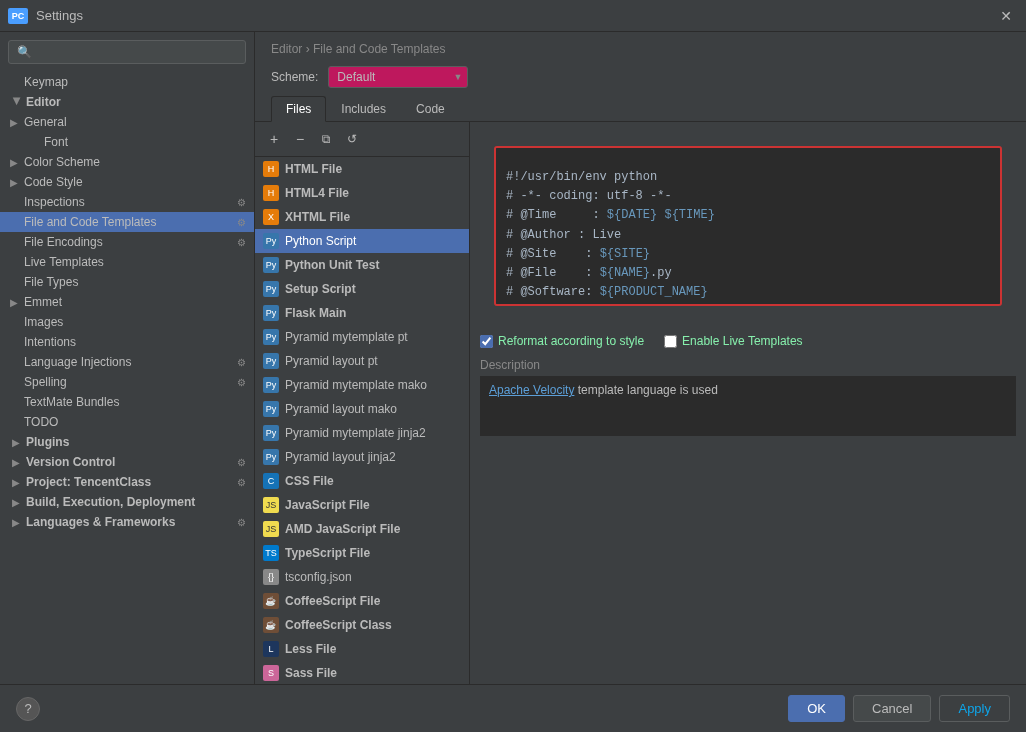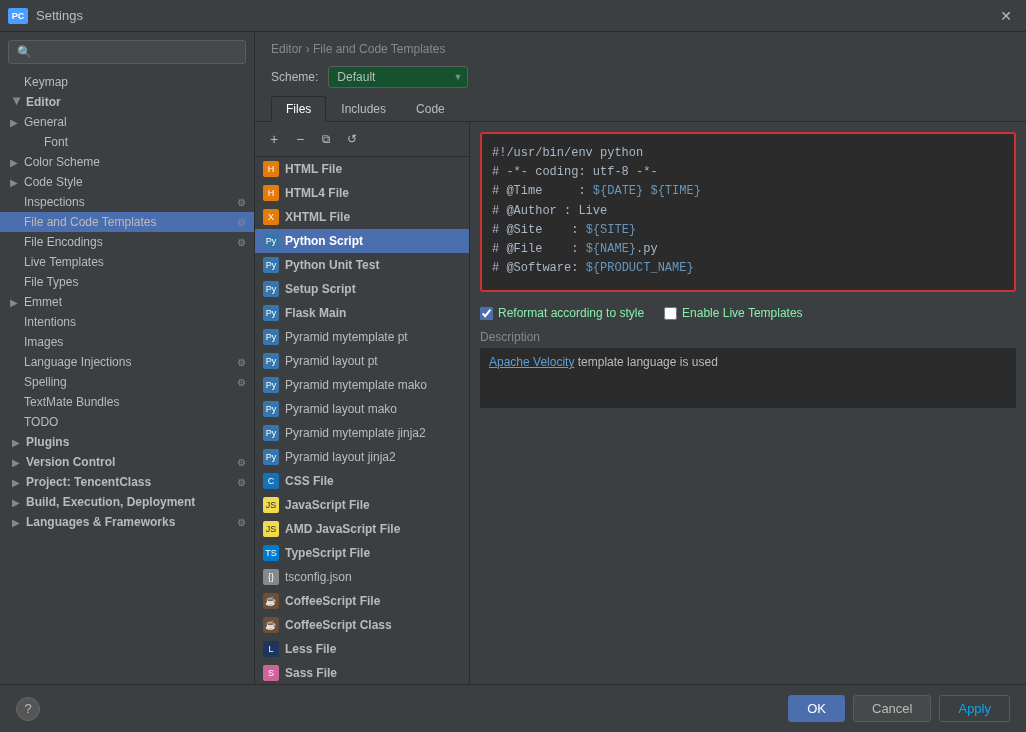--- a/index.html
+++ b/index.html
@@ -114,7 +114,7 @@
     }
     .scheme-label { font-size: 12px; color: #bbbbbb; }
     .scheme-select {
-      background: #14532d;
+      background: #be185d;
       border: 1px solid #5a5d5e;
       border-radius: 3px;
       color: #bbbbbb;

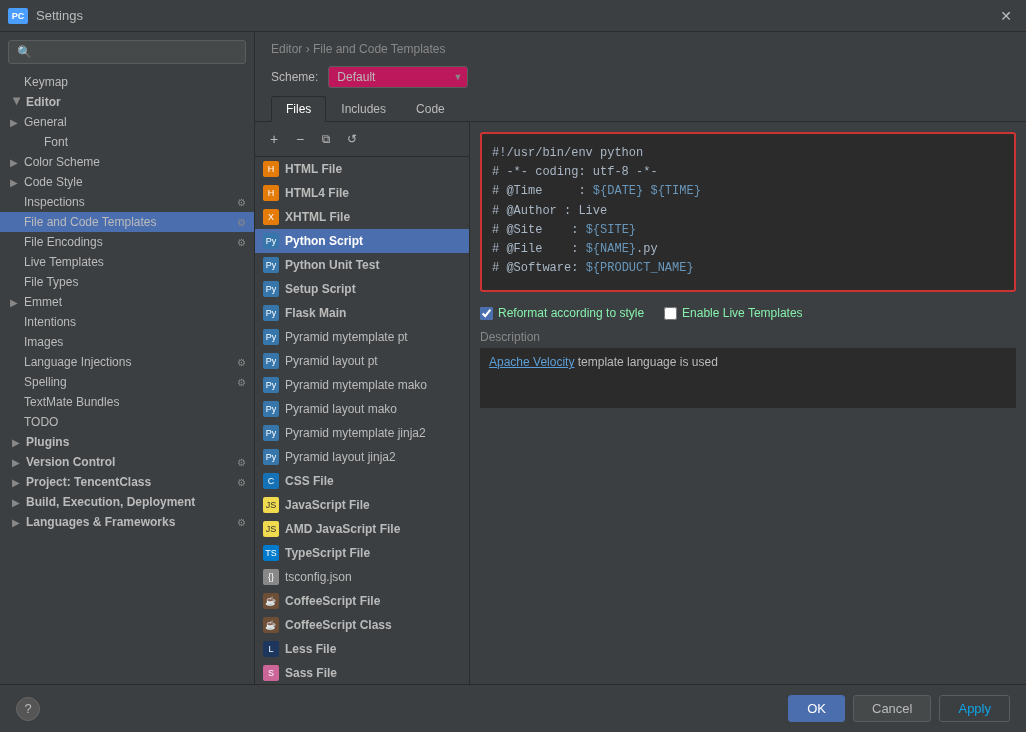--- a/index.html
+++ b/index.html
@@ -241,14 +241,14 @@
       overflow: hidden;
     }
     .code-editor {
-      margin: 10px;
+      margin: 24px;
       border: 2px solid #cc3333;
       background: #2b2b2b;
       border-radius: 3px;
       flex: none;
       height: 160px;
       overflow: auto;
-      padding: 10px 10px;
+      padding: 20px 10px;
       font-family: 'Consolas', 'Courier New', monospace;
       font-size: 12px;
       color: #a9b7c6;

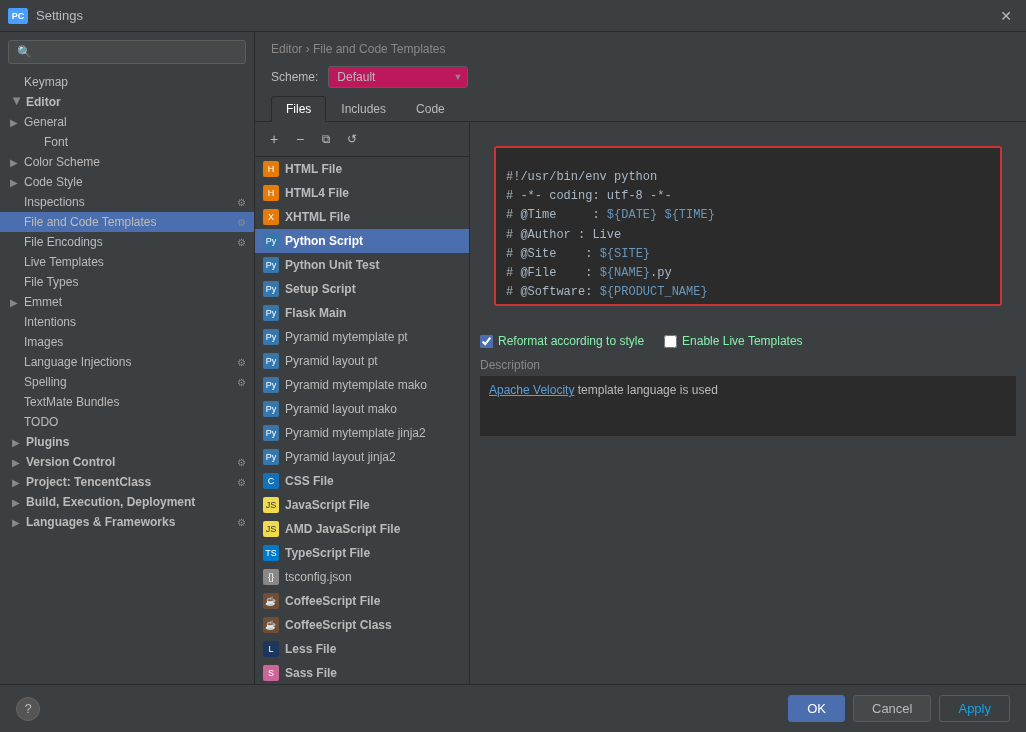--- a/index.html
+++ b/index.html
@@ -511,7 +511,7 @@
           </div>
           <div class="file-item selected">
             <div class="file-icon icon-python">Py</div>
-            <span style="font-weight:bold;">Python Script</span>
+            <span style="font-weight:normal;">Python Script</span>
           </div>
           <div class="file-item">
             <div class="file-icon icon-python">Py</div>

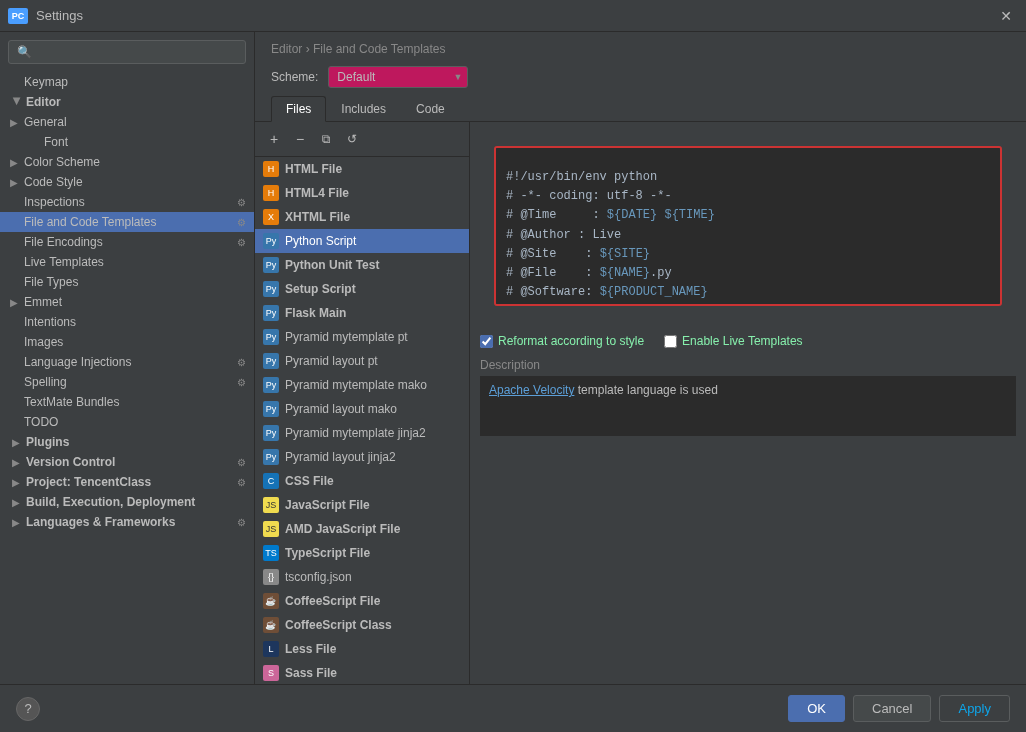--- a/index.html
+++ b/index.html
@@ -413,11 +413,11 @@
     </div>
     <div class="tree-item indent-1">
       <span class="arrow"> </span>
+      <span class="tree-item-label">Images</span>
+    </div>
+    <div class="tree-item indent-1">
+      <span class="arrow"> </span>
       <span class="tree-item-label">Intentions</span>
-    </div>
-    <div class="tree-item indent-1">
-      <span class="arrow"> </span>
-      <span class="tree-item-label">Images</span>
     </div>
     <div class="tree-item indent-1">
       <span class="arrow"> </span>

